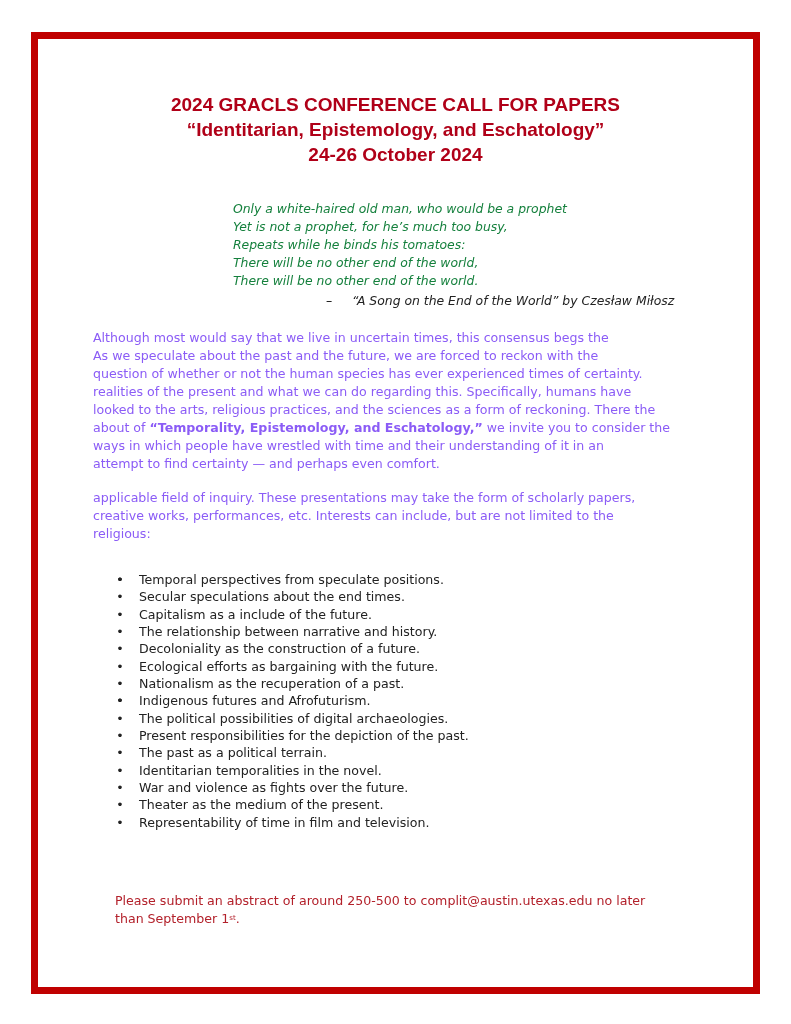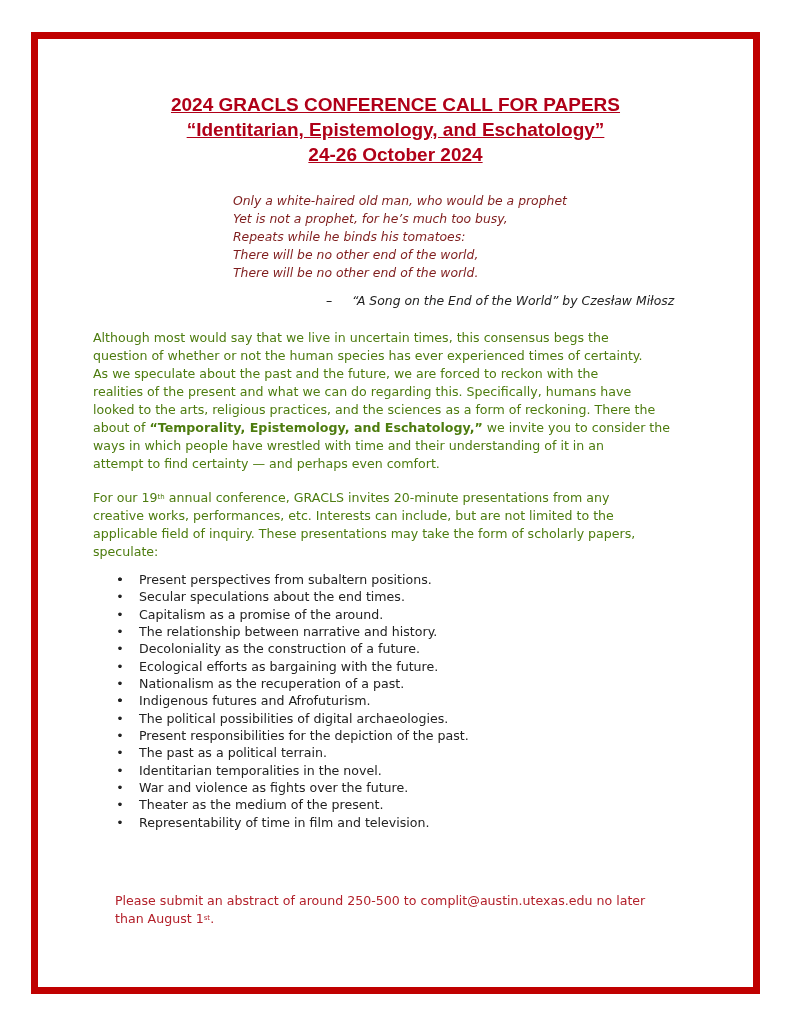--- a/index.html
+++ b/index.html
@@ -10,7 +10,7 @@
     .title-block { position: absolute; left: 0; top: 92px; width: 791px; text-align: center;
                    color: #b00018; font-family: "Liberation Sans", sans-serif; font-weight: bold;
                    font-size: 19px; line-height: 25px; }
-    .title-block div { white-space: nowrap; text-decoration: underline; }
+    .title-block div { white-space: nowrap; }
     .poem { position: absolute; left: 233px; top: 192px; font-style: italic; font-size: 12.4px;
             line-height: 18px; color: #7f1d1d; font-family: "DejaVu Sans", sans-serif; }
     .poem div { white-space: nowrap; }

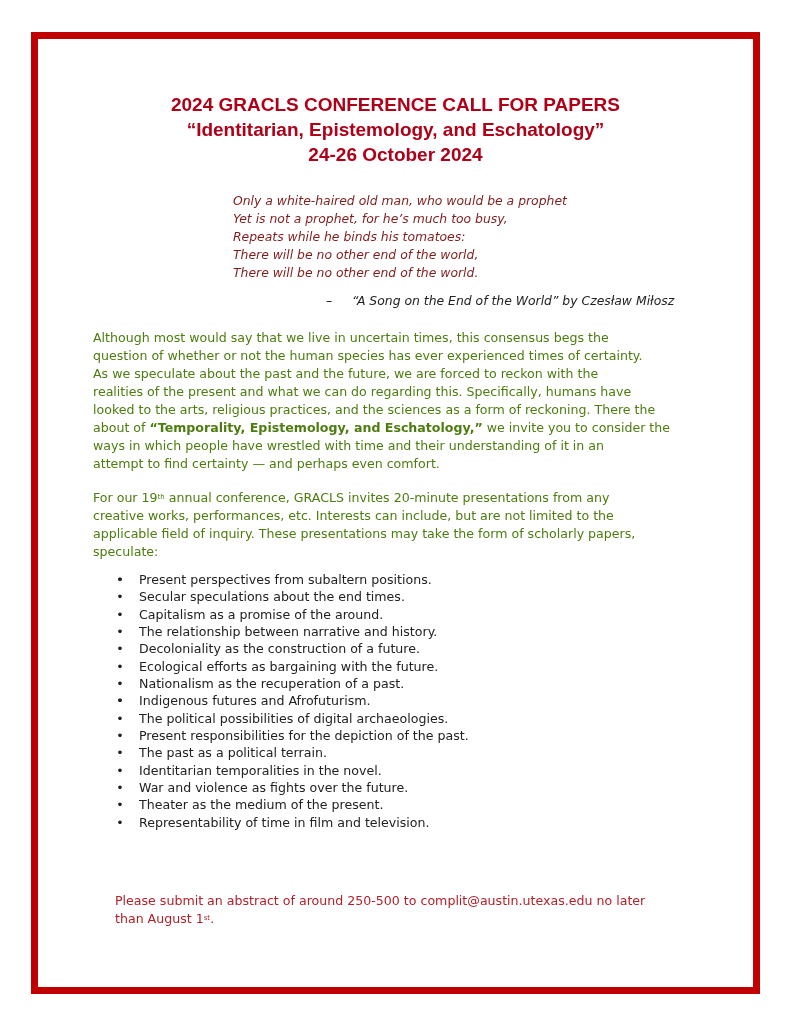--- a/index.html
+++ b/index.html
@@ -11,8 +11,8 @@
                    color: #b00018; font-family: "Liberation Sans", sans-serif; font-weight: bold;
                    font-size: 19px; line-height: 25px; }
     .title-block div { white-space: nowrap; }
-    .poem { position: absolute; left: 233px; top: 192px; font-style: italic; font-size: 12.4px;
-            line-height: 18px; color: #7f1d1d; font-family: "DejaVu Sans", sans-serif; }
+    .poem { position: absolute; left: 233px; top: 200px; font-style: italic; font-size: 12.4px;
+            line-height: 18px; color: #15803d; font-family: "DejaVu Sans", sans-serif; }
     .poem div { white-space: nowrap; }
     .attribution { position: absolute; left: 326px; top: 293px; font-style: italic; font-size: 12.4px;
                    color: #222; white-space: nowrap; }

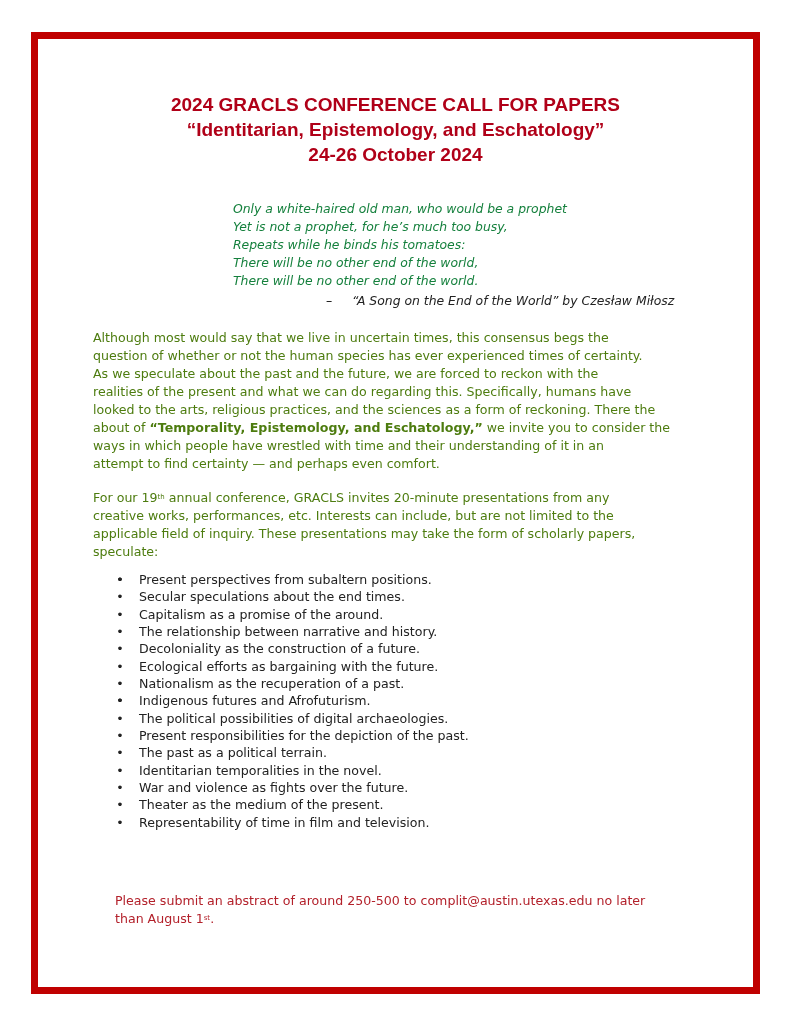--- a/index.html
+++ b/index.html
@@ -18,7 +18,7 @@
                    color: #222; white-space: nowrap; }
     .attribution .dash { display: inline-block; width: 26px; }
     .para { position: absolute; left: 93px; width: 610px; font-size: 12.6px; line-height: 18px;
-            color: #4d7c0f; }
+            color: #8b5cf6; }
     .para div { white-space: nowrap; }
     .p1 { top: 329px; }
     .p2 { top: 489px; }

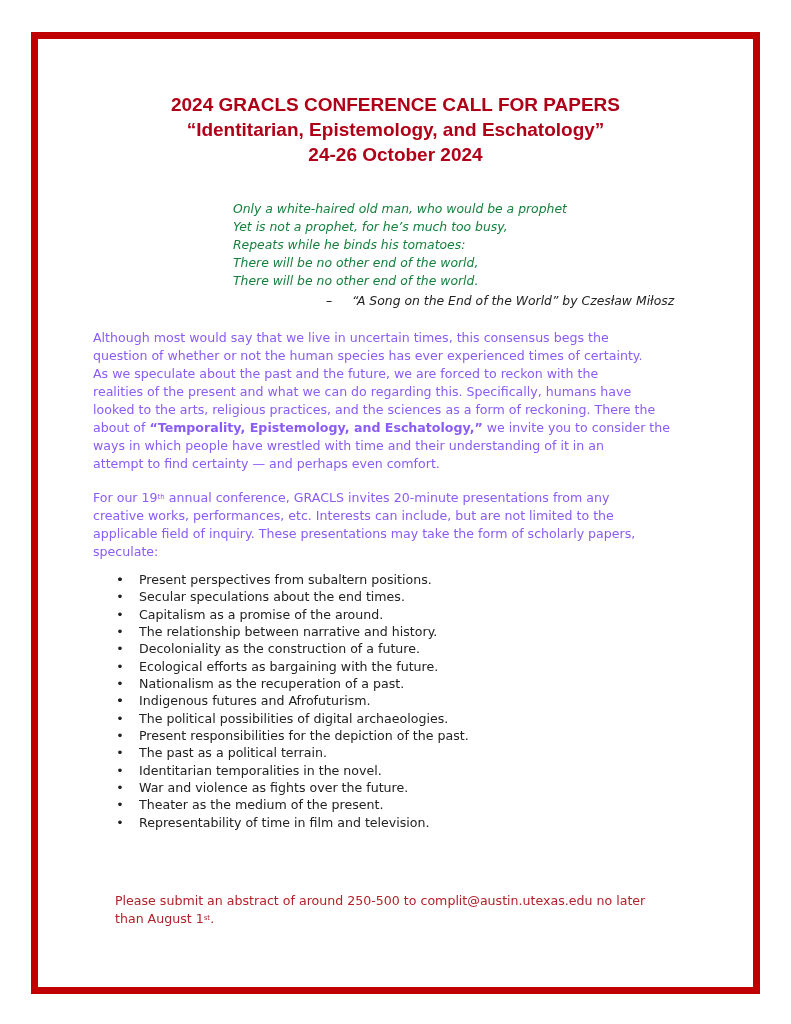--- a/index.html
+++ b/index.html
@@ -57,8 +57,8 @@
 
 <div class="para p1">
   <div>Although most would say that we live in uncertain times, this consensus begs the</div>
+  <div>As we speculate about the past and the future, we are forced to reckon with the</div>
   <div>question of whether or not the human species has ever experienced times of certainty.</div>
-  <div>As we speculate about the past and the future, we are forced to reckon with the</div>
   <div>realities of the present and what we can do regarding this. Specifically, humans have</div>
   <div>looked to the arts, religious practices, and the sciences as a form of reckoning. There the</div>
   <div><span>about of </span><b>“Temporality, Epistemology, and Eschatology,”</b><span> we invite you to consider the</span></div>

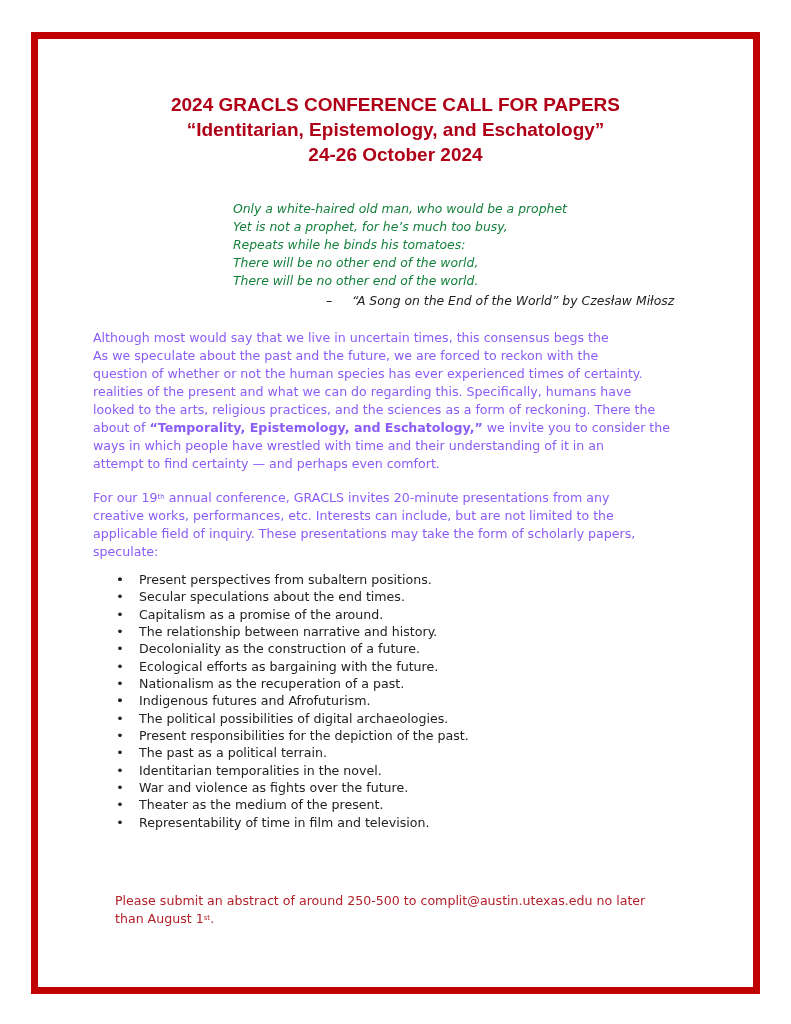--- a/index.html
+++ b/index.html
@@ -67,7 +67,6 @@
 </div>
 
 <div class="para p2">
-  <div><span>For our 19</span><sup>th</sup><span> annual conference, GRACLS invites 20-minute presentations from any</span></div>
   <div>creative works, performances, etc. Interests can include, but are not limited to the</div>
   <div>applicable field of inquiry. These presentations may take the form of scholarly papers,</div>
   <div>speculate:</div>

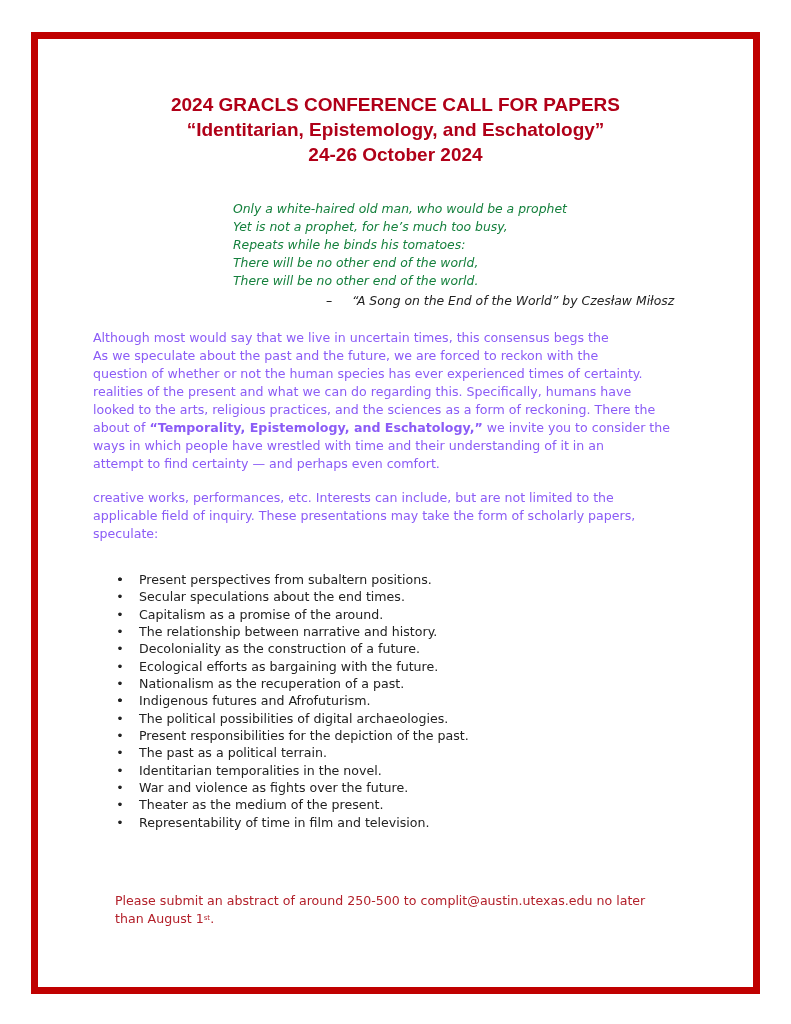--- a/index.html
+++ b/index.html
@@ -67,8 +67,8 @@
 </div>
 
 <div class="para p2">
+  <div>applicable field of inquiry. These presentations may take the form of scholarly papers,</div>
   <div>creative works, performances, etc. Interests can include, but are not limited to the</div>
-  <div>applicable field of inquiry. These presentations may take the form of scholarly papers,</div>
   <div>speculate:</div>
 </div>
 

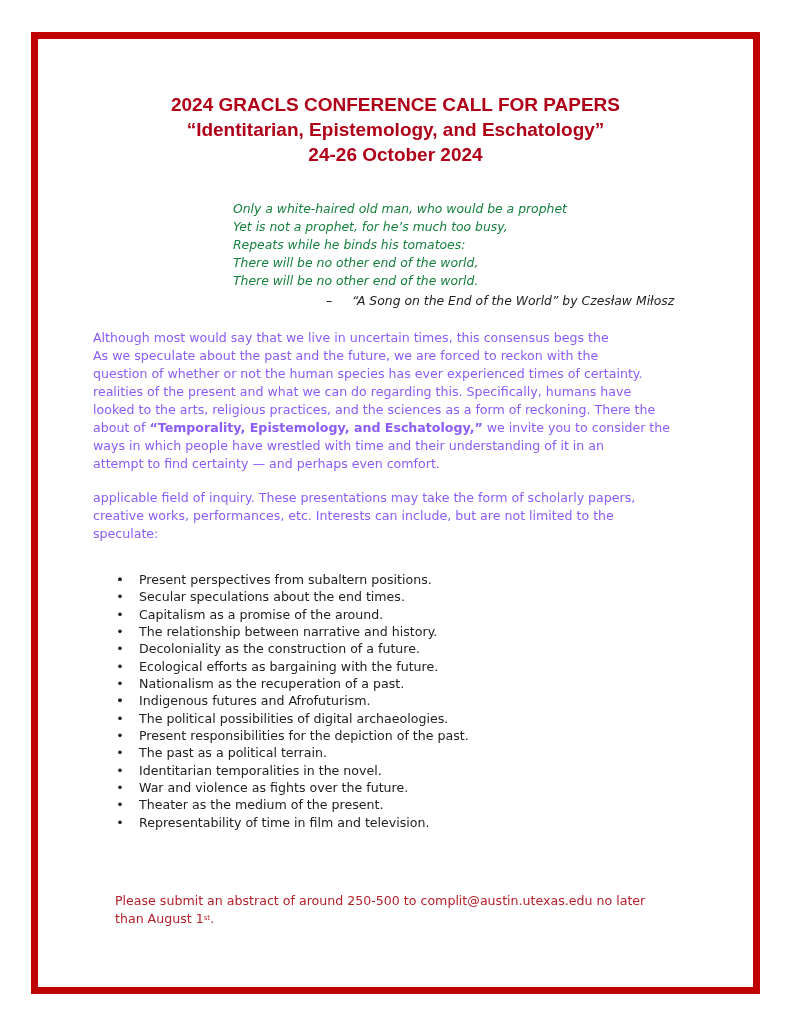--- a/index.html
+++ b/index.html
@@ -69,7 +69,7 @@
 <div class="para p2">
   <div>applicable field of inquiry. These presentations may take the form of scholarly papers,</div>
   <div>creative works, performances, etc. Interests can include, but are not limited to the</div>
-  <div>speculate:</div>
+  <div>religious:</div>
 </div>
 
 <ul class="topics">

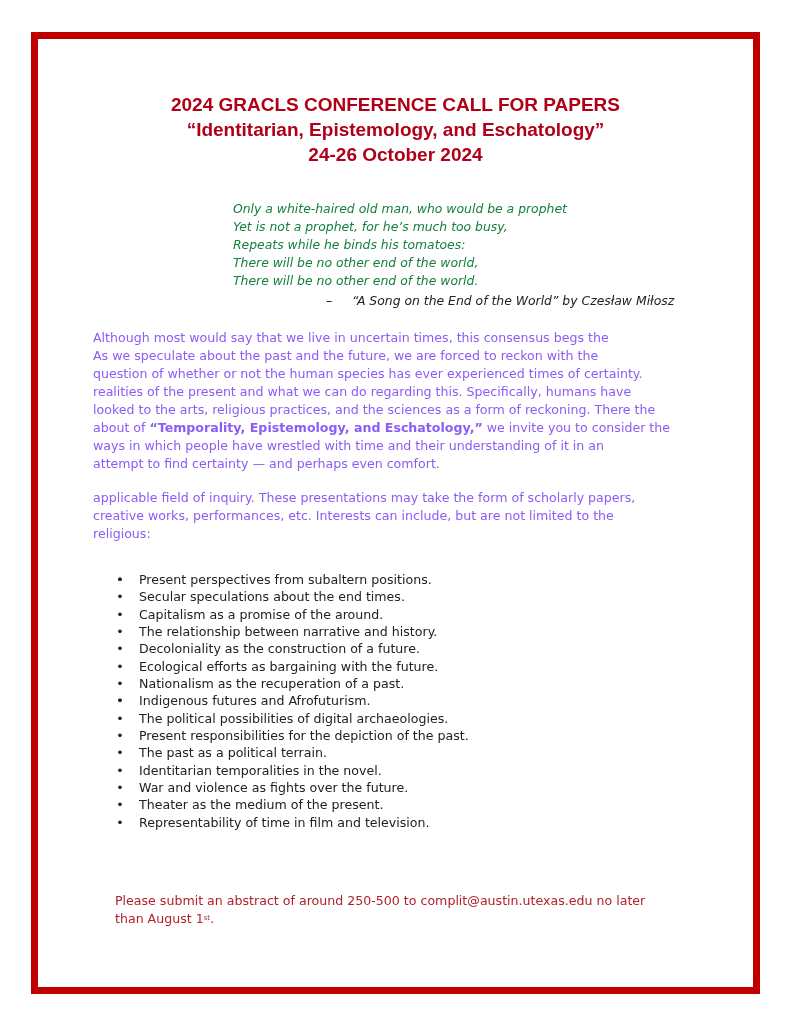--- a/index.html
+++ b/index.html
@@ -74,7 +74,7 @@
 
 <ul class="topics">
   <li><span class="bullet">•</span></li>
-  <li><span class="bullet">•</span><span>Present perspectives from subaltern positions.</span></li>
+  <li><span class="bullet">•</span><span>Temporal perspectives from speculate positions.</span></li>
   <li><span class="bullet">•</span><span>Secular speculations about the end times.</span></li>
   <li><span class="bullet">•</span><span>Capitalism as a promise of the around.</span></li>
   <li><span class="bullet">•</span><span>The relationship between narrative and history.</span></li>

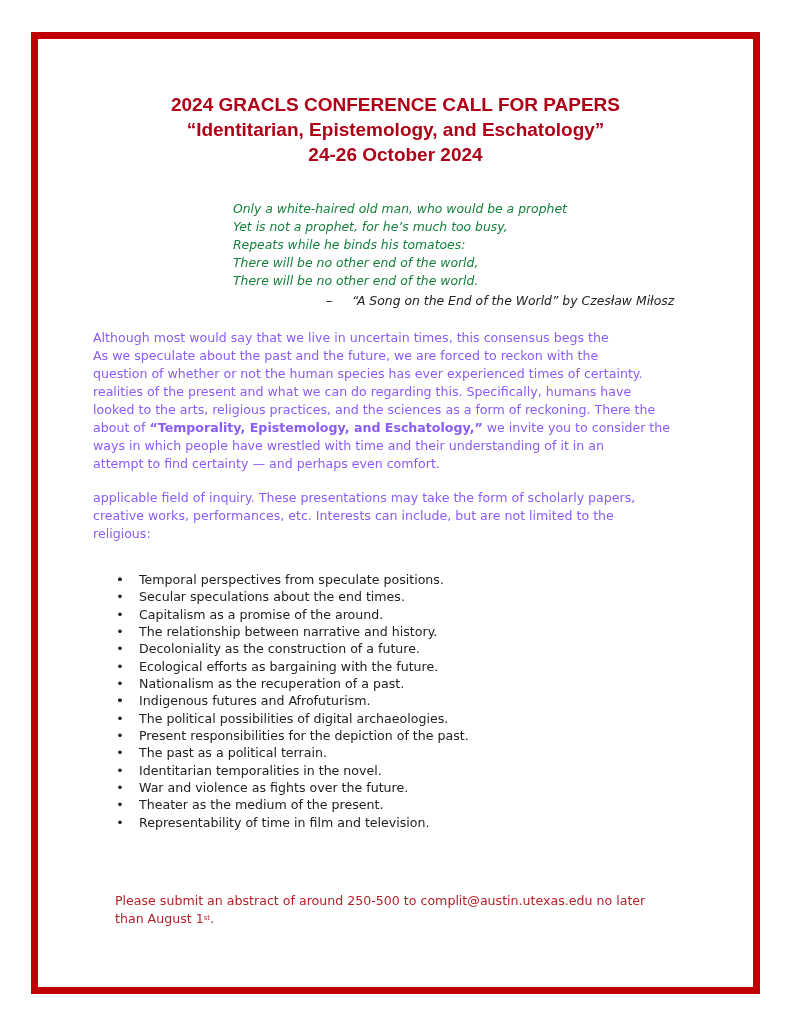--- a/index.html
+++ b/index.html
@@ -76,7 +76,7 @@
   <li><span class="bullet">•</span></li>
   <li><span class="bullet">•</span><span>Temporal perspectives from speculate positions.</span></li>
   <li><span class="bullet">•</span><span>Secular speculations about the end times.</span></li>
-  <li><span class="bullet">•</span><span>Capitalism as a promise of the around.</span></li>
+  <li><span class="bullet">•</span><span>Capitalism as a include of the future.</span></li>
   <li><span class="bullet">•</span><span>The relationship between narrative and history.</span></li>
   <li><span class="bullet">•</span><span>Decoloniality as the construction of a future.</span></li>
   <li><span class="bullet">•</span><span>Ecological efforts as bargaining with the future.</span></li>

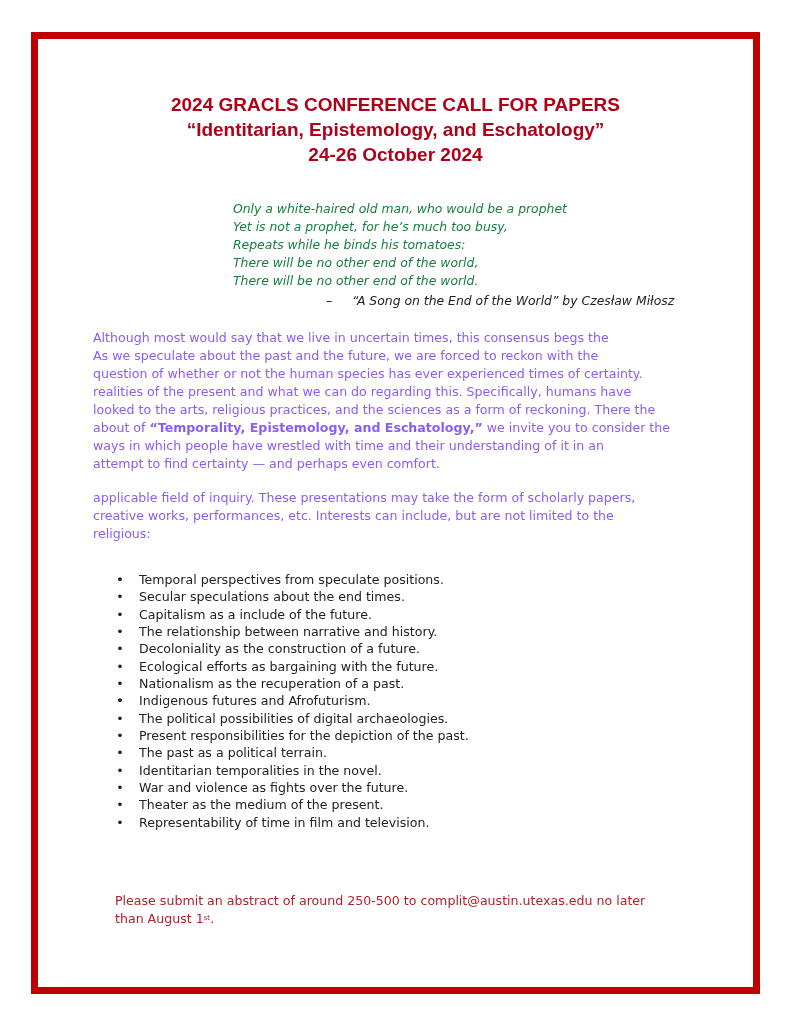--- a/index.html
+++ b/index.html
@@ -94,7 +94,7 @@
 
 <div class="submit">
   <div><span>Please submit an abstract of around 250-500 to </span><span>complit@austin.utexas.edu</span><span> no later</span></div>
-  <div><span>than August 1</span><sup>st</sup><span>.</span></div>
+  <div><span>than September 1</span><sup>st</sup><span>.</span></div>
 </div>
 
 </body></html>

